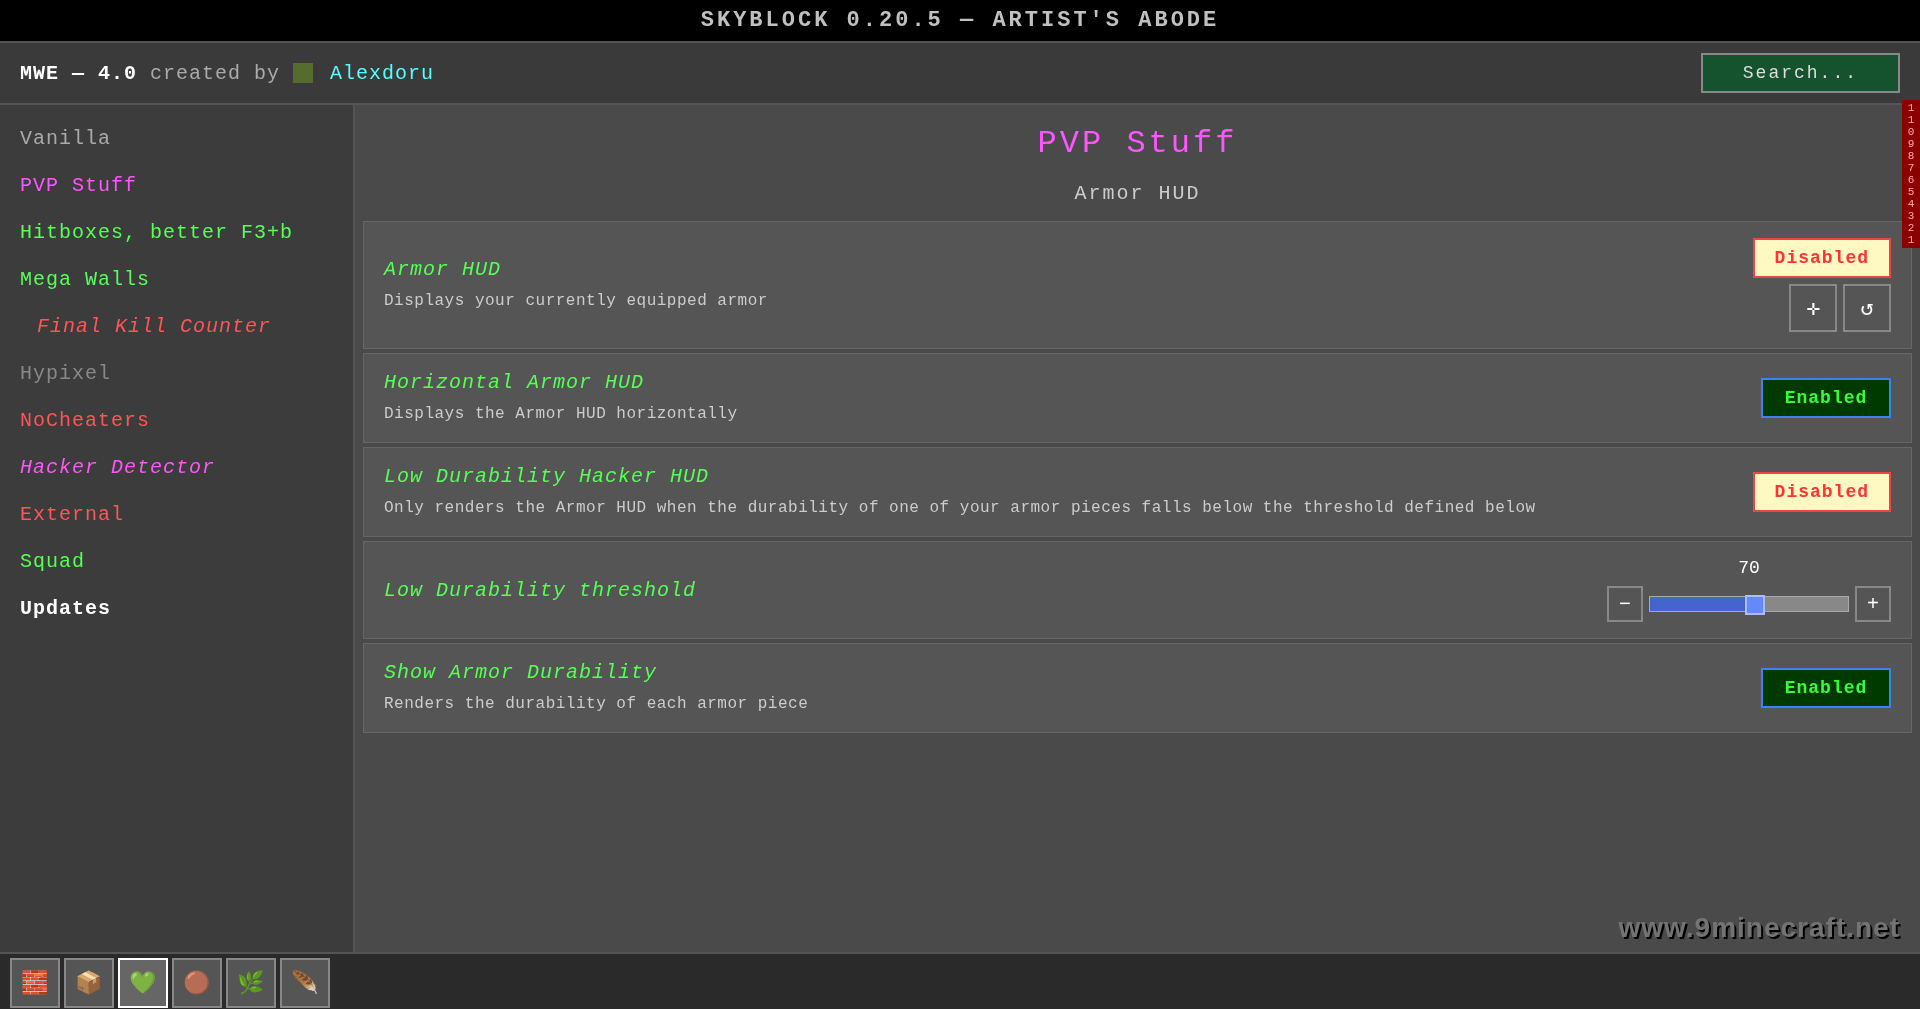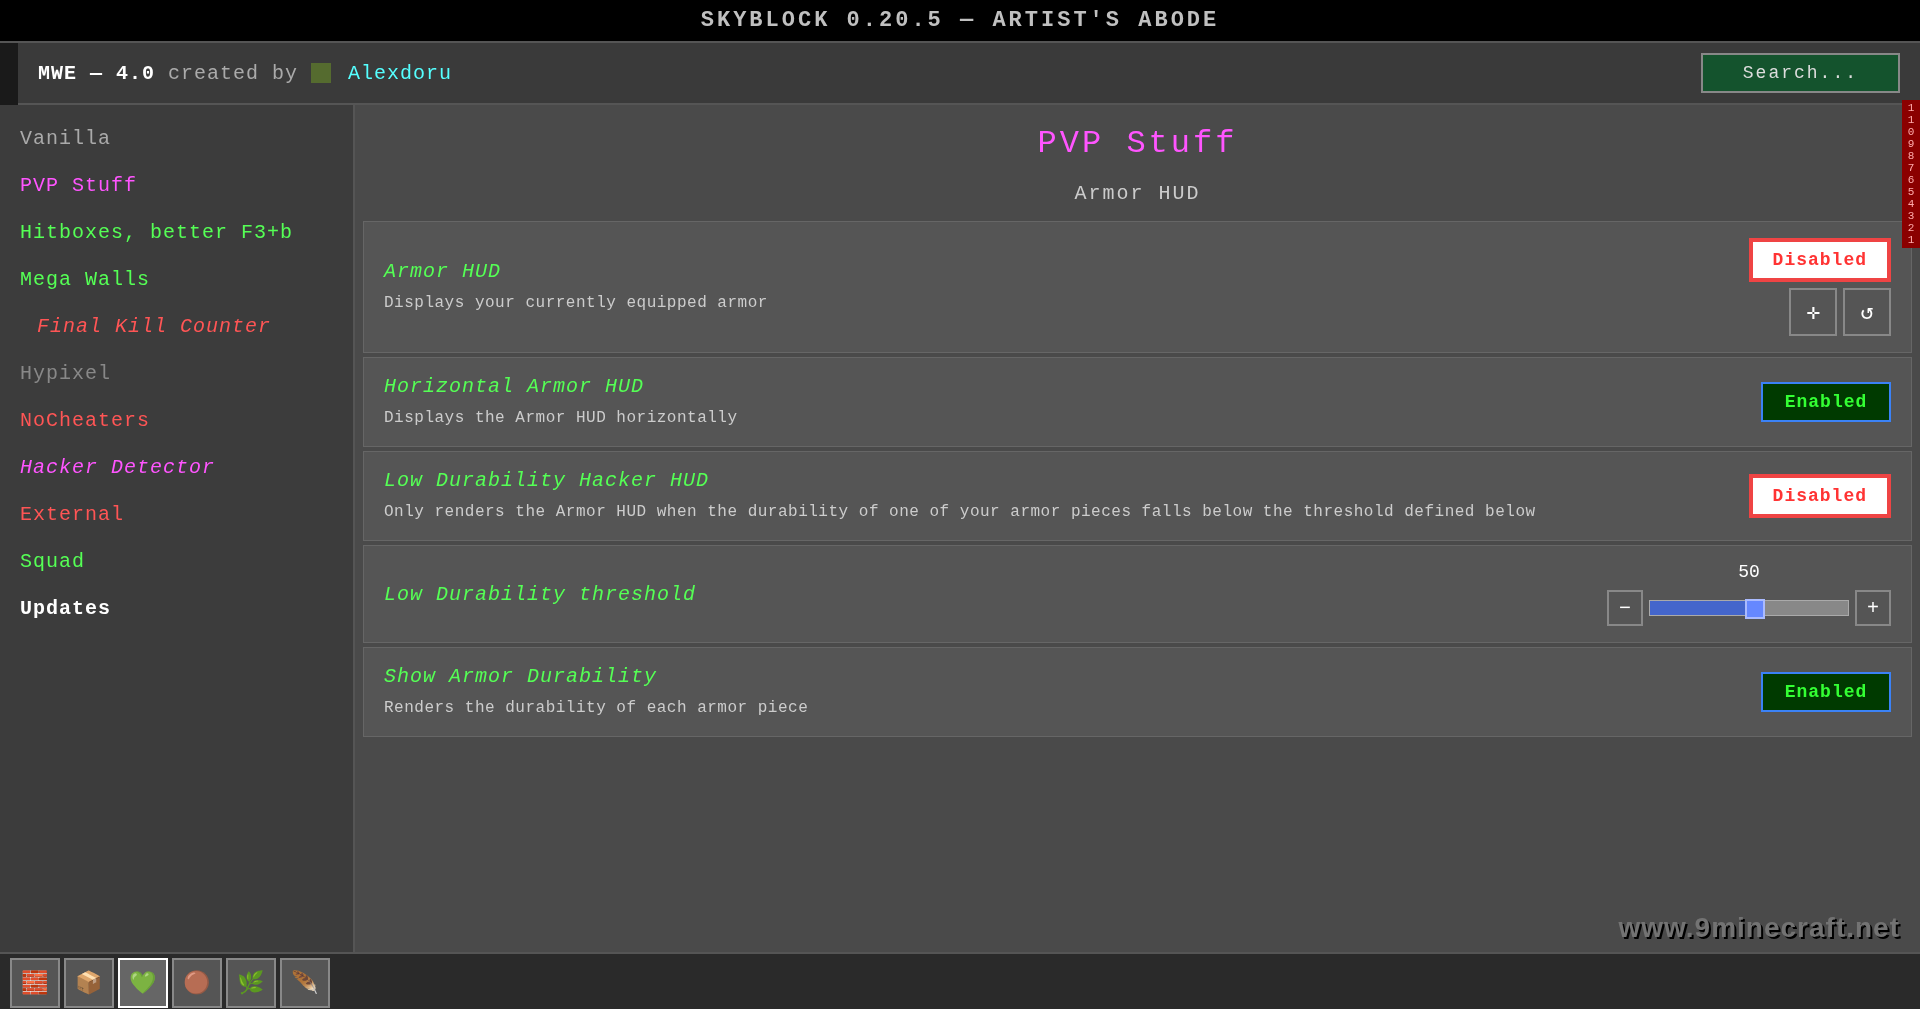--- a/index.html
+++ b/index.html
@@ -34,7 +34,6 @@
       padding: 10px 20px;
       border-bottom: 2px solid #555;
       justify-content: space-between;
-      margin-left: 18px;
     }
 
     #header-title {

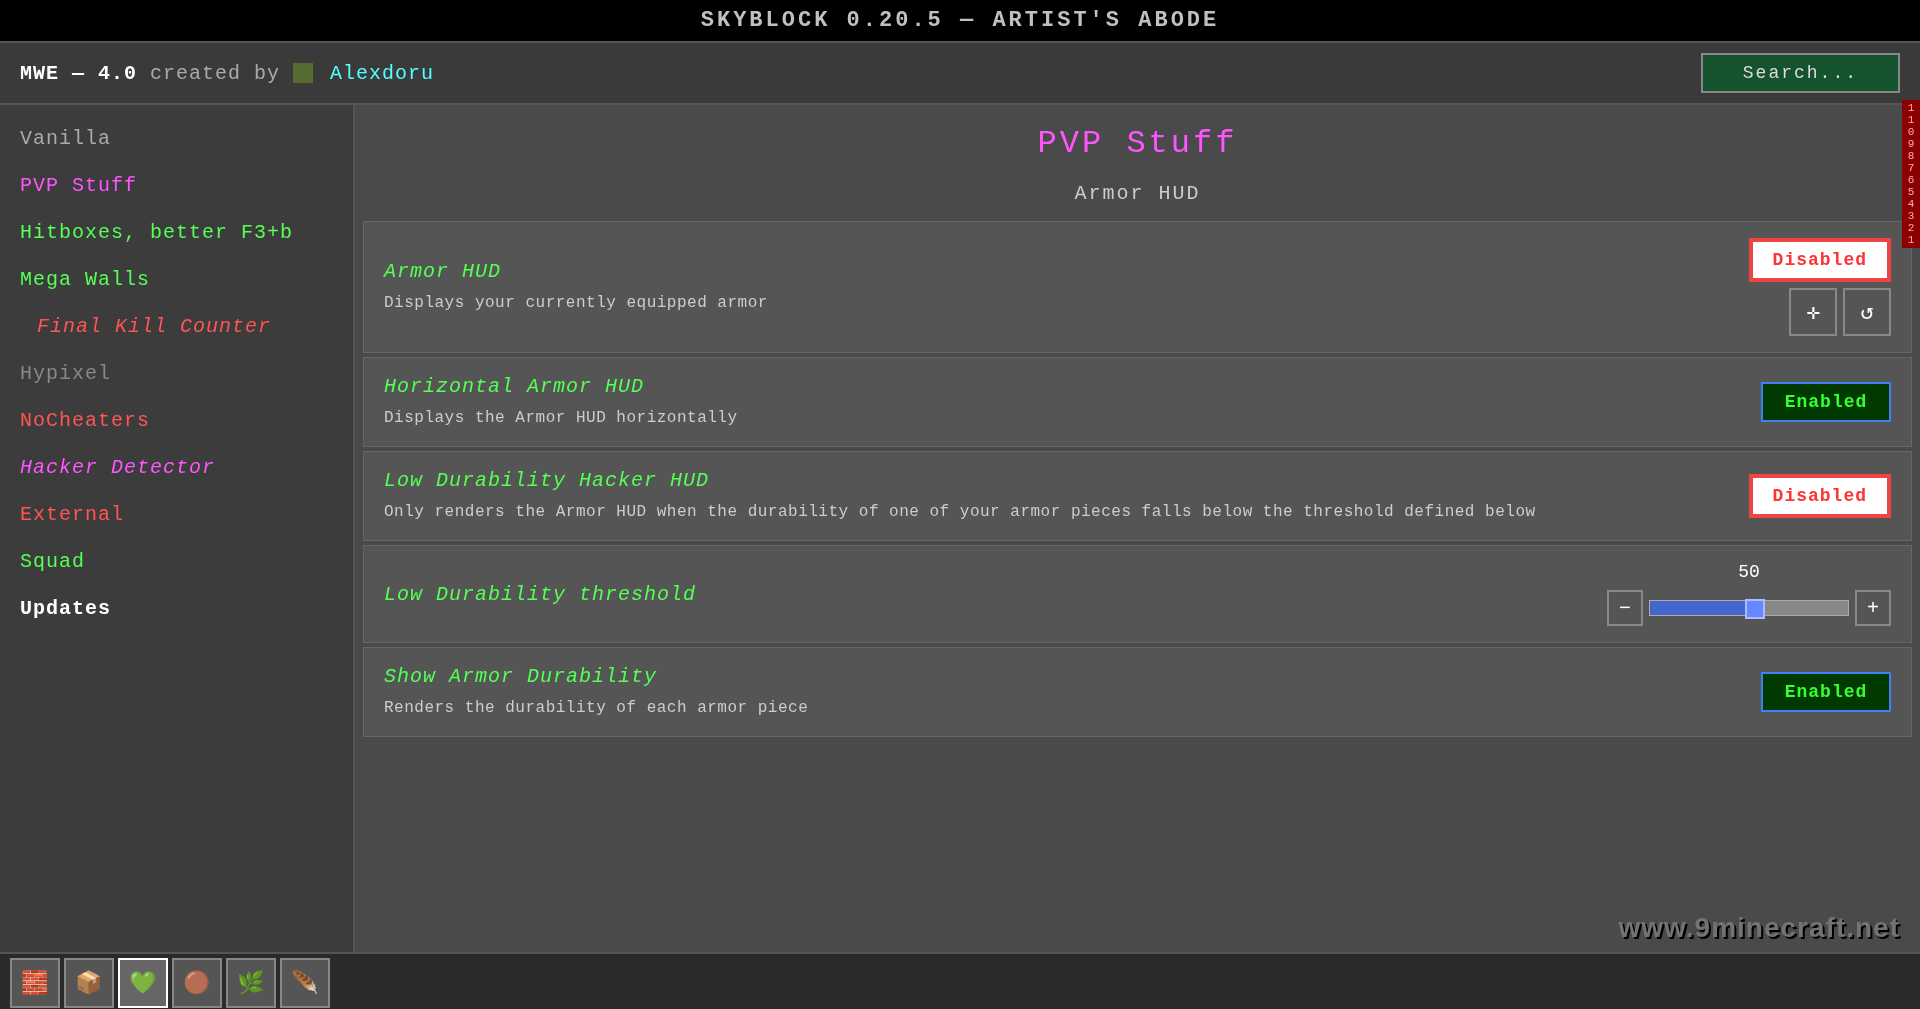--- a/index.html
+++ b/index.html
@@ -160,8 +160,8 @@
     }
 
     .btn-disabled {
-      background: #ffffff;
-      border: 4px solid #ef4444;
+      background: #fef9c3;
+      border: 2px solid #ef4444;
       color: #ff3333;
       font-family: 'Courier New', Courier, monospace;
       font-size: 18px;

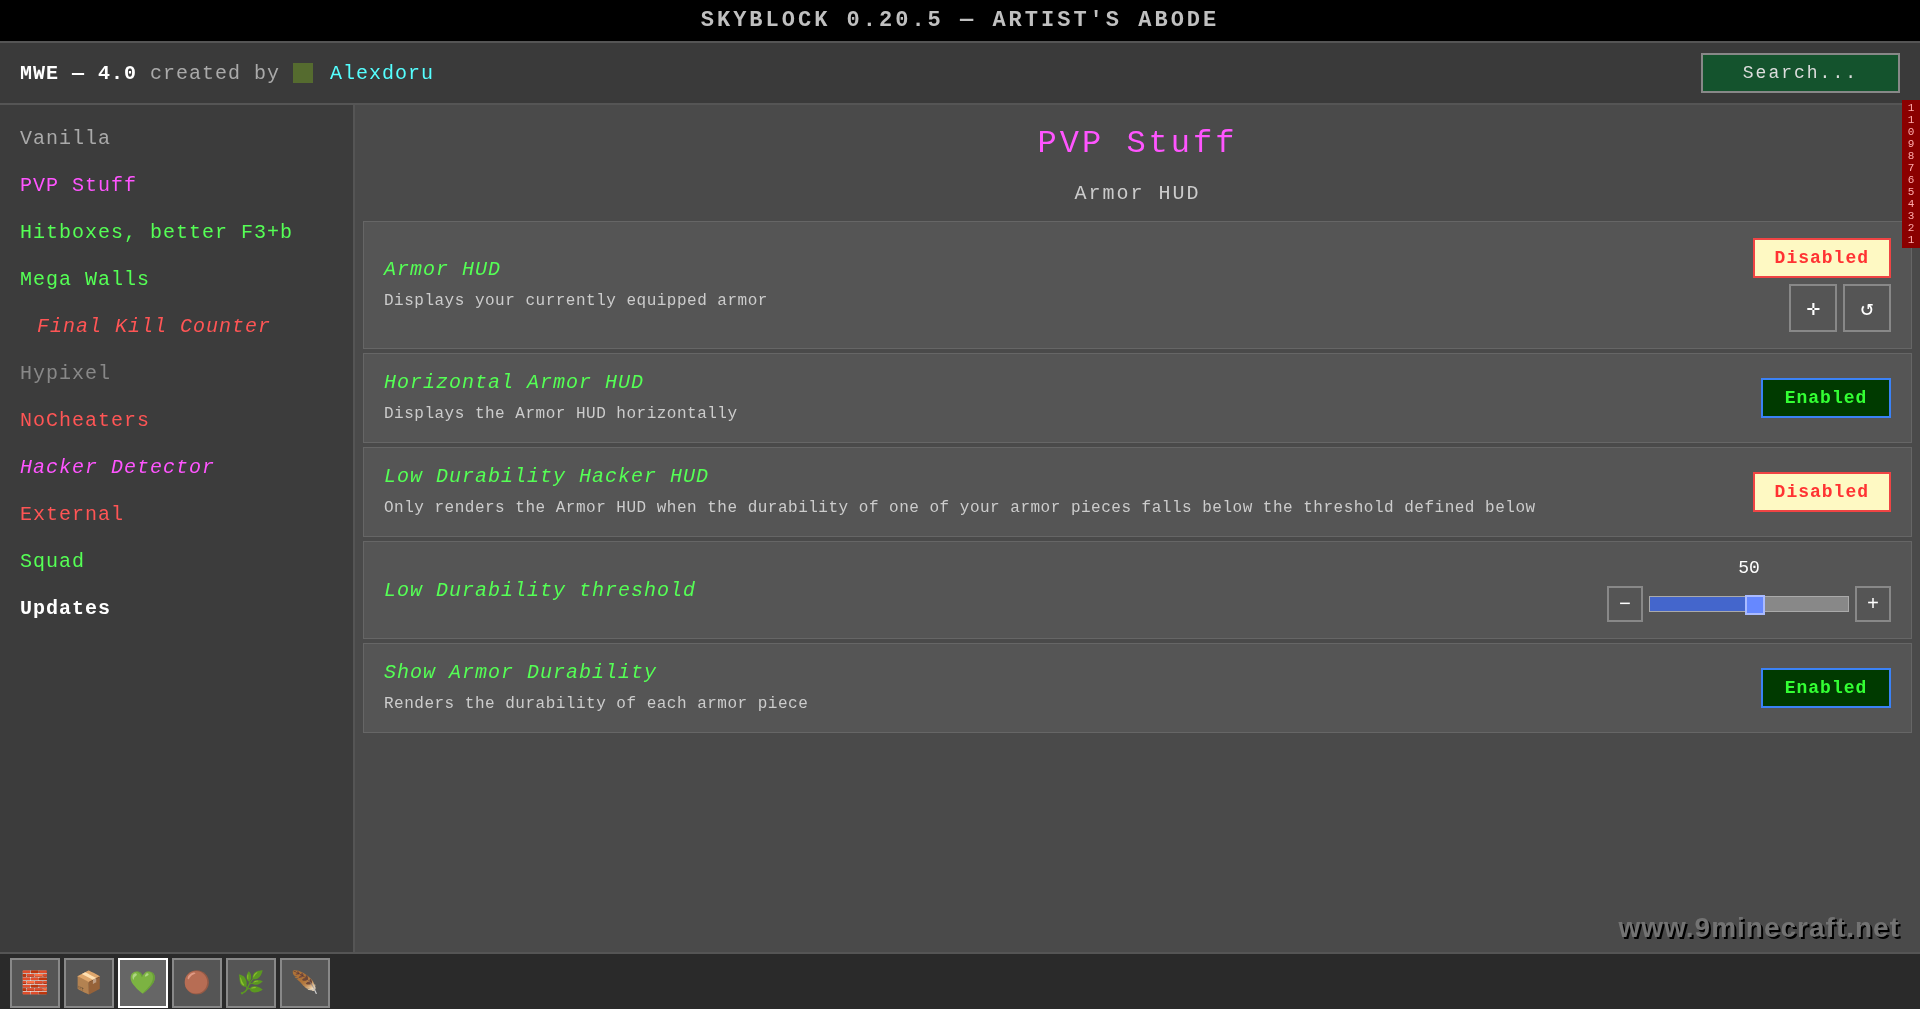--- a/index.html
+++ b/index.html
@@ -412,7 +412,7 @@
         <div class="slider-row">
           <div class="slider-name">Low Durability threshold</div>
           <div class="slider-controls">
-            <div class="slider-value">50</div>
+            <div class="slider-value">70</div>
             <div class="slider-input-row">
               <div class="slider-btn">−</div>
               <div class="slider-track">

